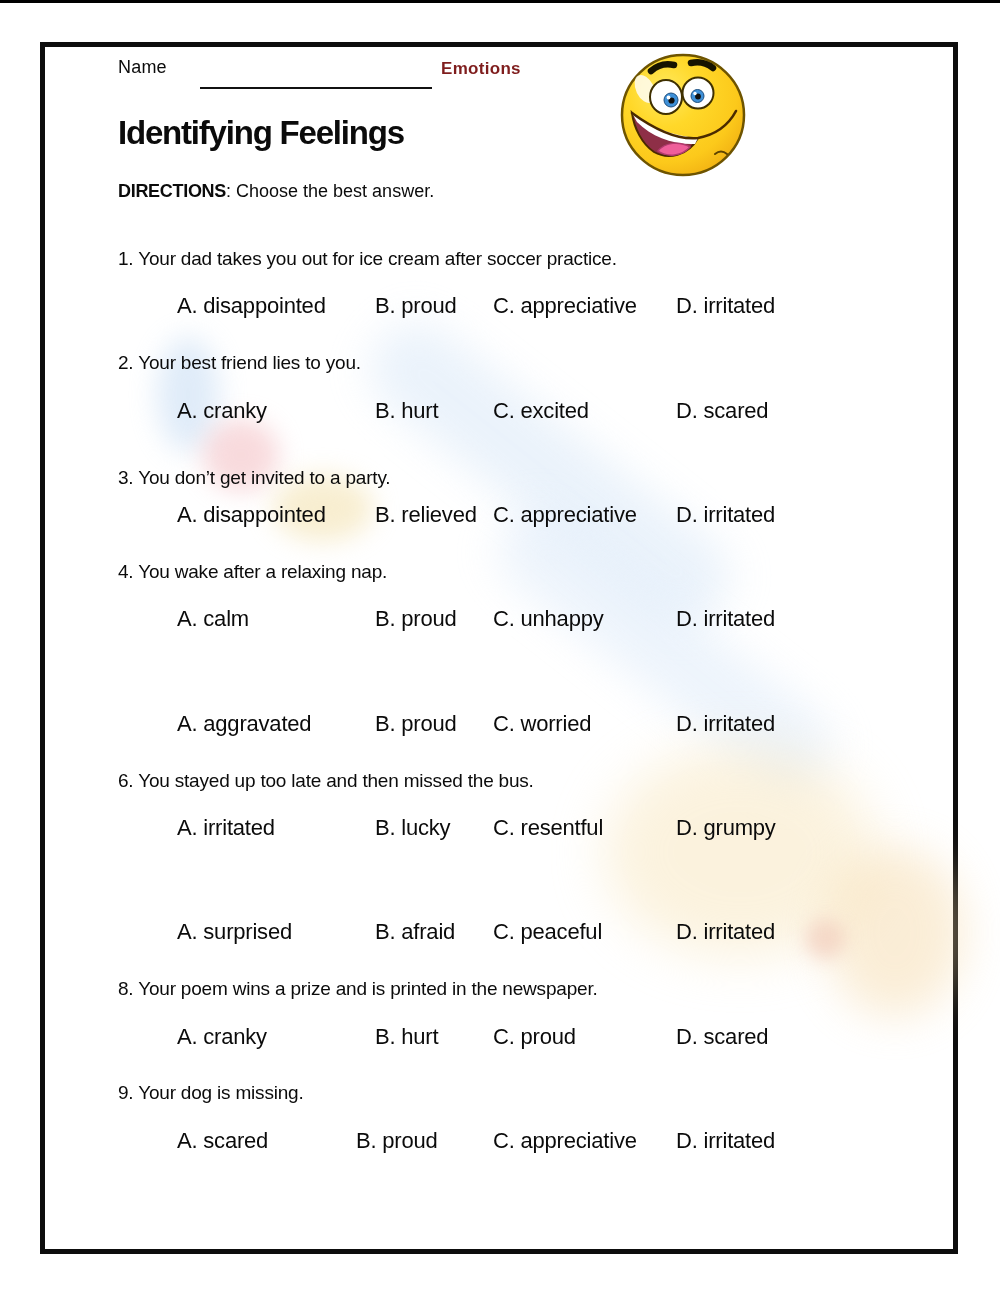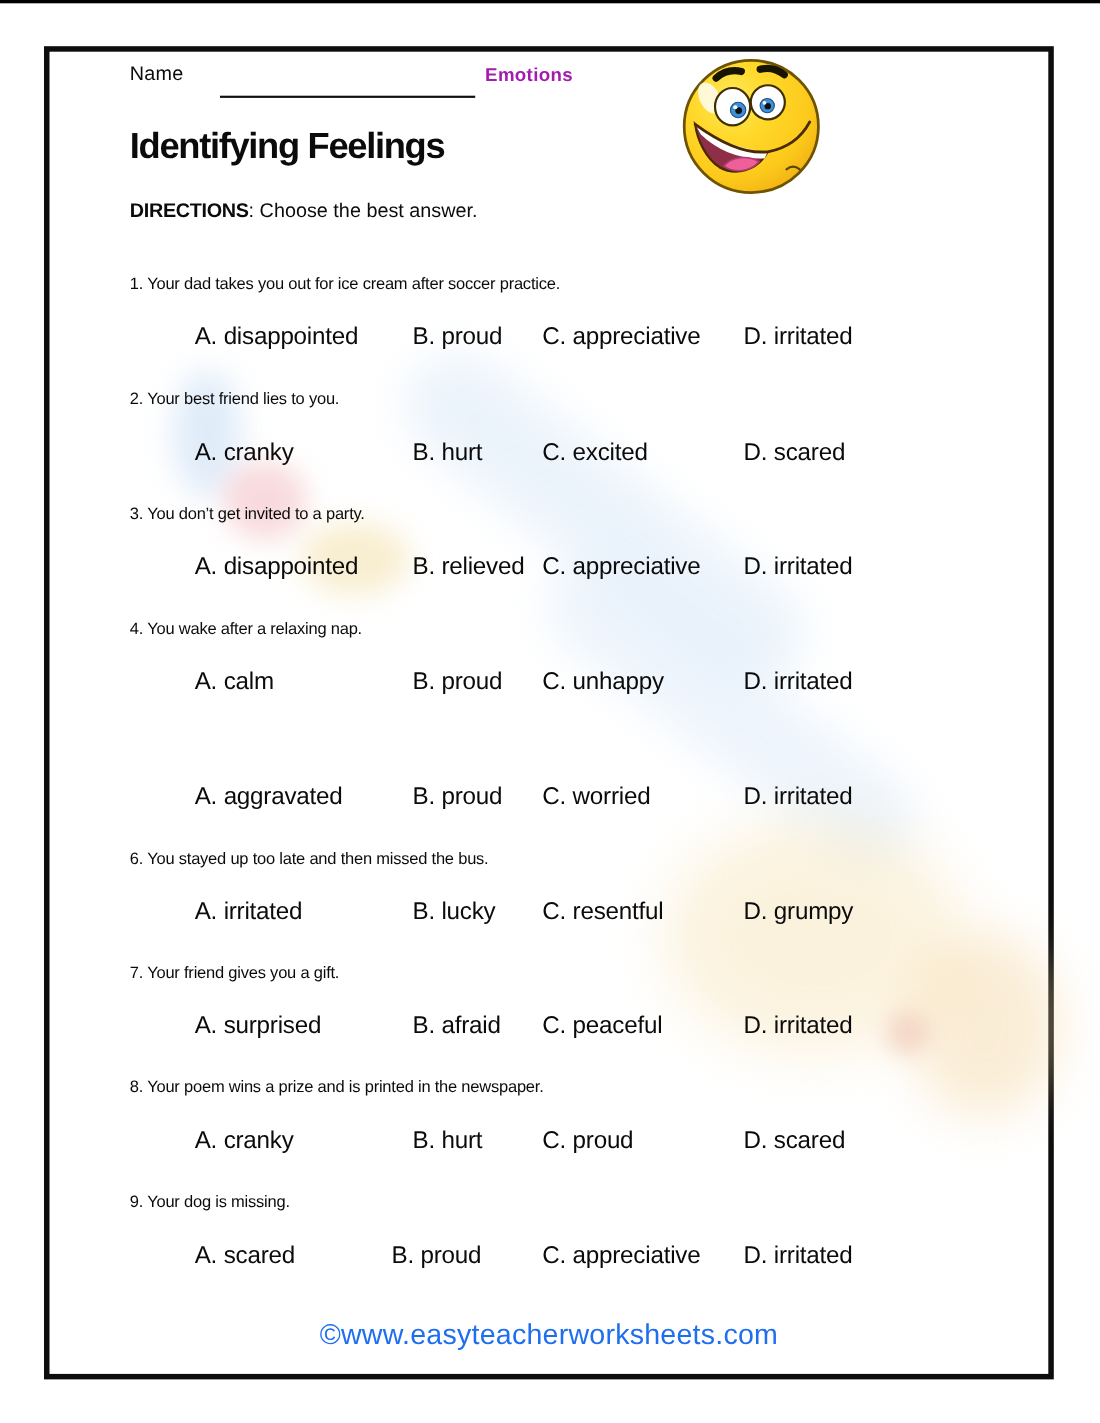--- a/index.html
+++ b/index.html
@@ -15,7 +15,7 @@
   
   .name-label{position:absolute;left:73px;top:10px;font-size:18px;letter-spacing:.2px;}
   .name-line{position:absolute;left:155px;top:40px;width:232px;height:2px;background:#111;}
-  .topic-label{position:absolute;left:396px;top:12px;font-size:17px;font-weight:bold;color:#a21caf;letter-spacing:.3px;}
+  .topic-label{position:absolute;left:396px;top:12px;font-size:17px;font-weight:bold;color:#7f1d1d;letter-spacing:.3px;}
   .smiley{position:absolute;left:573px;top:5px;width:130px;height:126px;}
   .page-title{position:absolute;left:73px;top:66px;font-size:33px;font-weight:bold;letter-spacing:-1.2px;line-height:40px;}
   .directions{position:absolute;left:73px;top:133px;font-size:18px;line-height:23px;}

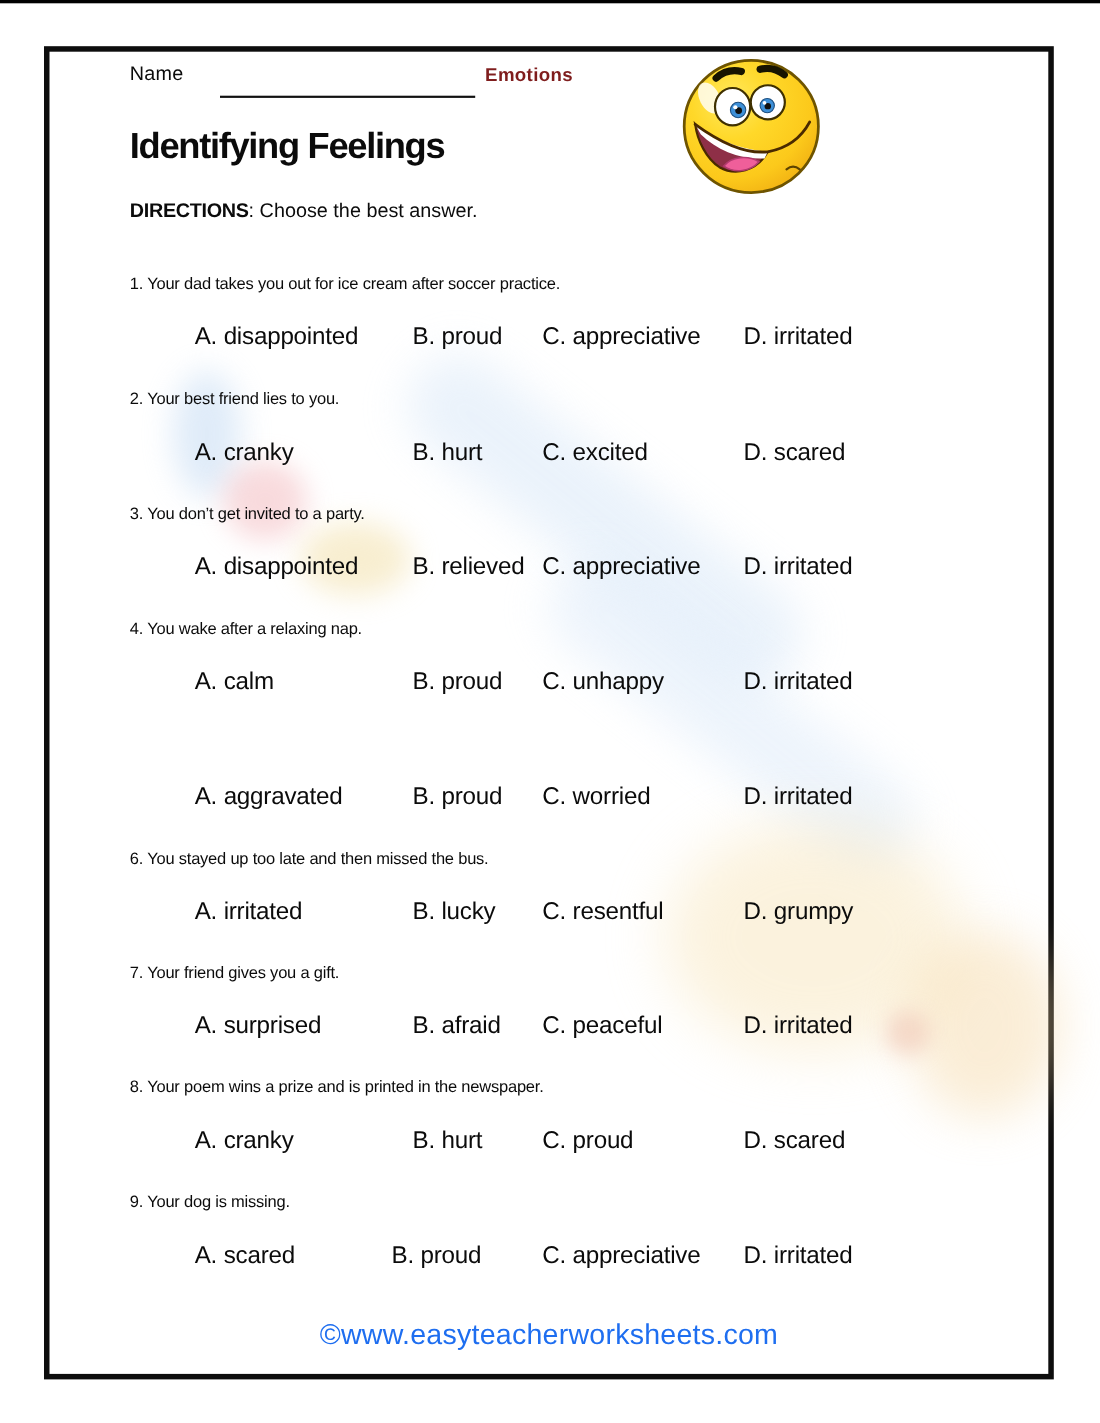--- a/index.html
+++ b/index.html
@@ -21,7 +21,7 @@
   .directions{position:absolute;left:73px;top:133px;font-size:18px;line-height:23px;}
   .directions b{font-weight:bold;letter-spacing:-.3px;margin-top:16px;}
   
-  .q{position:absolute;left:73px;font-size:15px;line-height:24px;white-space:nowrap;letter-spacing:-.2px;}
+  .q{position:absolute;left:73px;font-size:19px;line-height:24px;white-space:nowrap;letter-spacing:-.2px;}
   .opts{position:absolute;left:0;top:0;width:100%;height:24px;}
   .opts span{position:absolute;font-size:22px;line-height:24px;white-space:nowrap;letter-spacing:-.2px;}
   .oA{left:132px}.oB{left:330px}.oC{left:448px}.oD{left:631px}

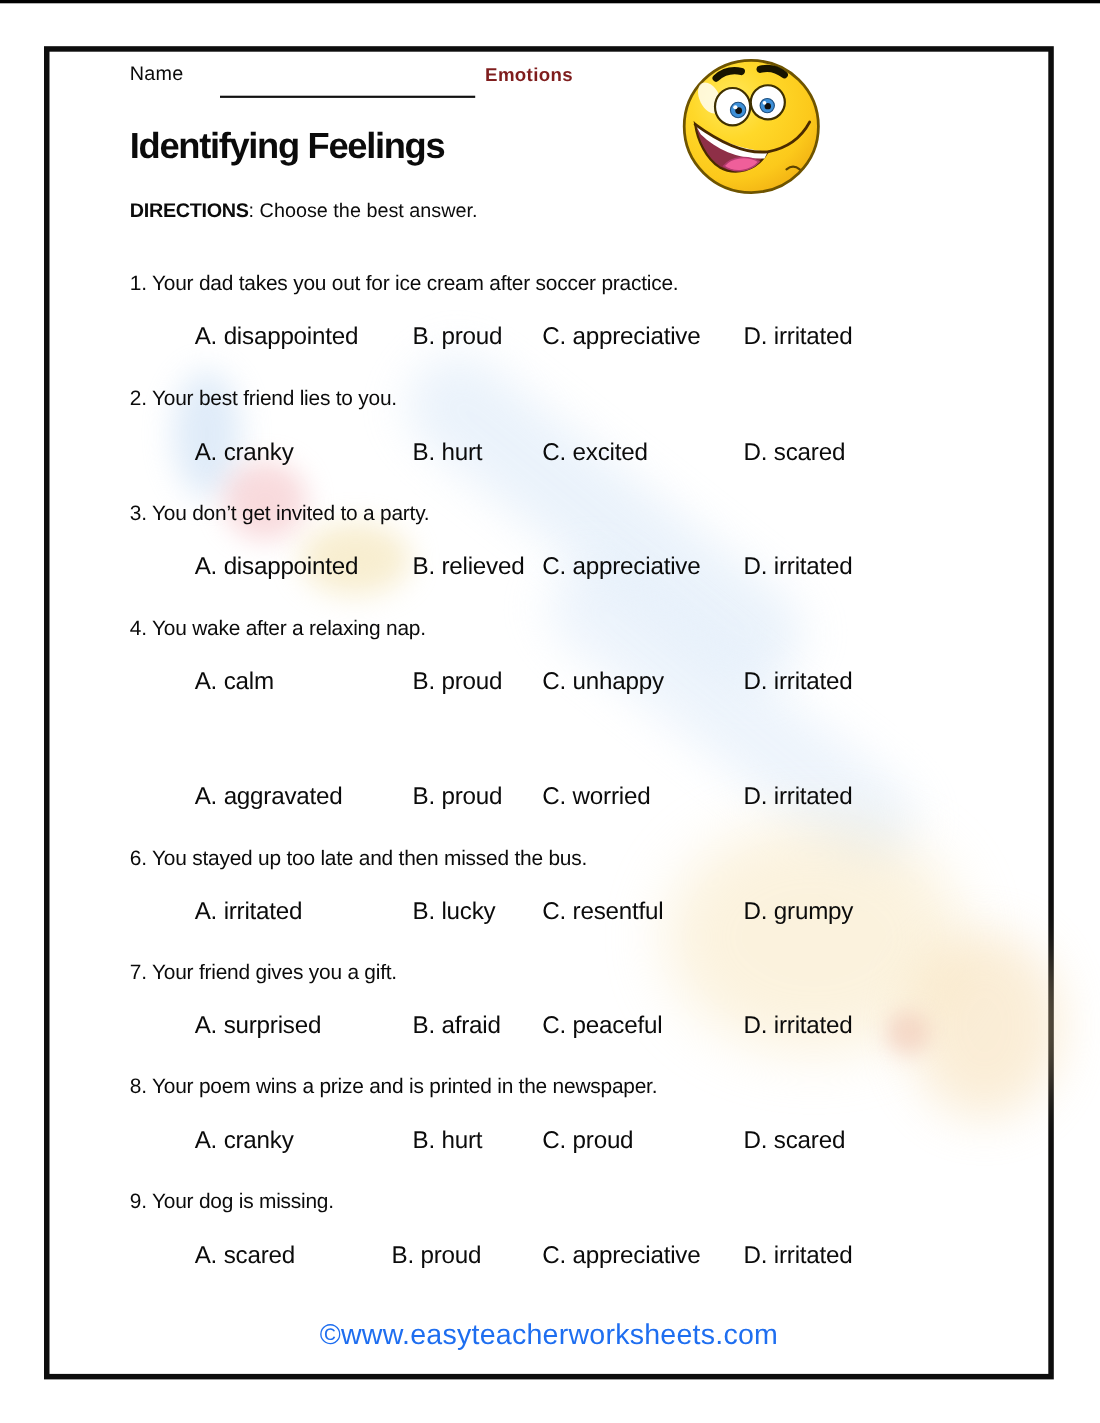--- a/index.html
+++ b/index.html
@@ -102,7 +102,7 @@
       <span class="oD">D. scared</span>
     </div>
 
-    <div class="q" style="top:409px">3. You don’t get invited to a party.</div>
+    <div class="q" style="top:419px">3. You don’t get invited to a party.</div>
     <div class="opts" style="top:456px">
       <span class="oA">A. disappointed</span>
       <span class="oB">B. relieved</span>

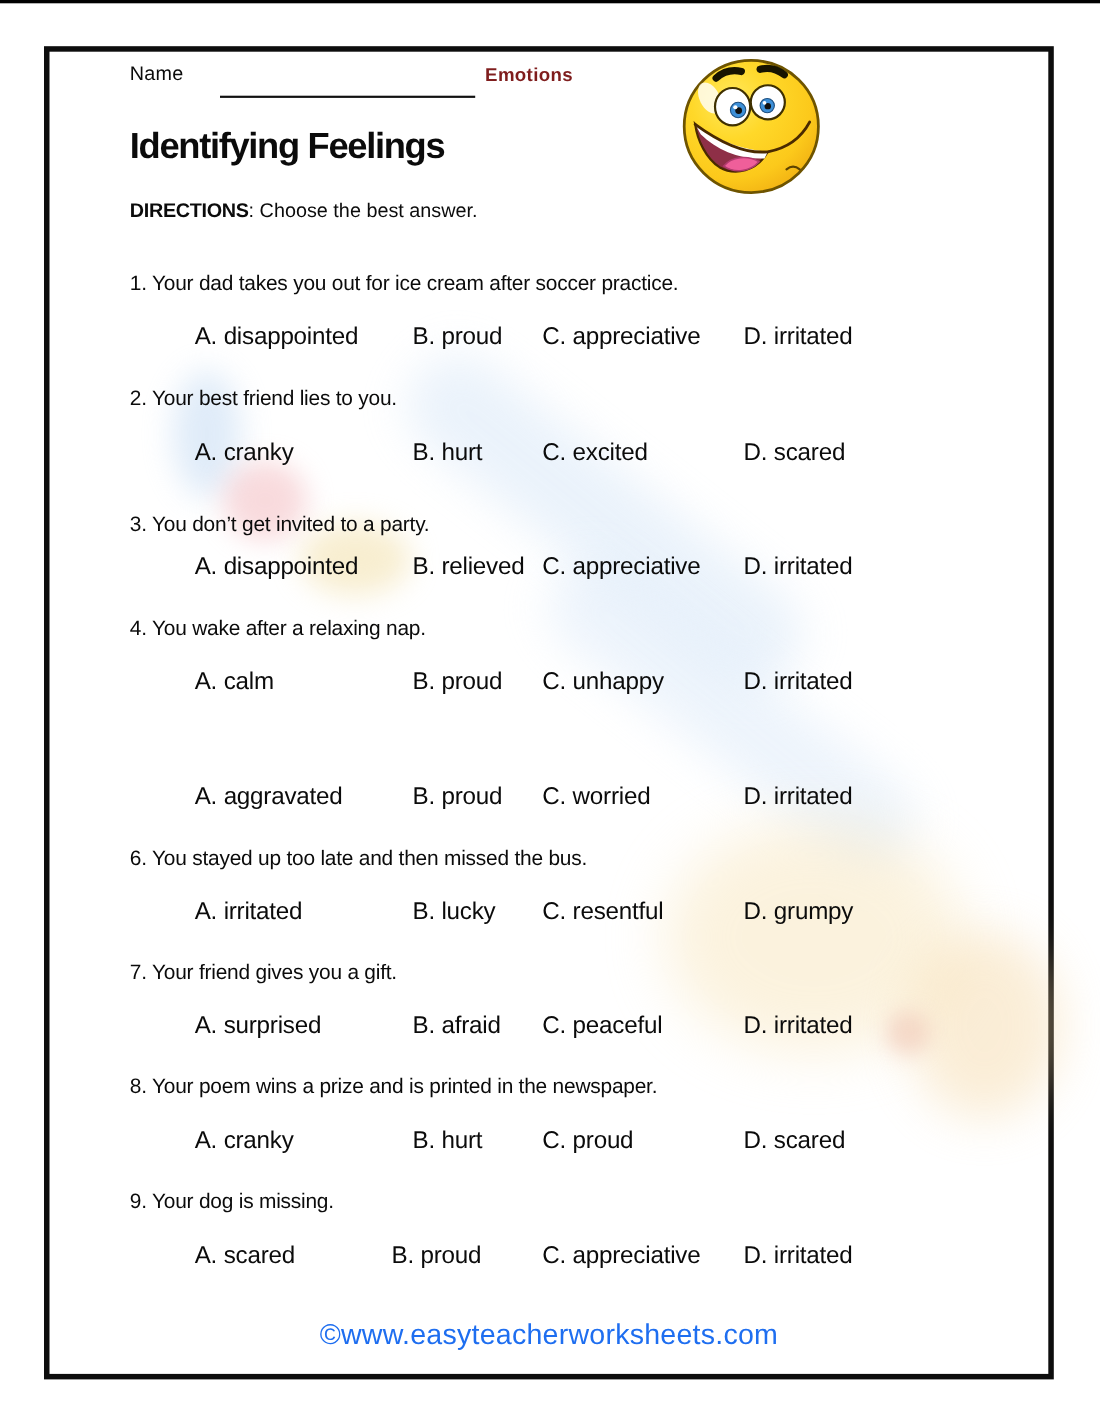--- a/index.html
+++ b/index.html
@@ -133,7 +133,6 @@
       <span class="oD">D. grumpy</span>
     </div>
 
-    <div class="q" style="top:826px">7. Your friend gives you a gift.</div>
     <div class="opts" style="top:873px">
       <span class="oA">A. surprised</span>
       <span class="oB">B. afraid</span>

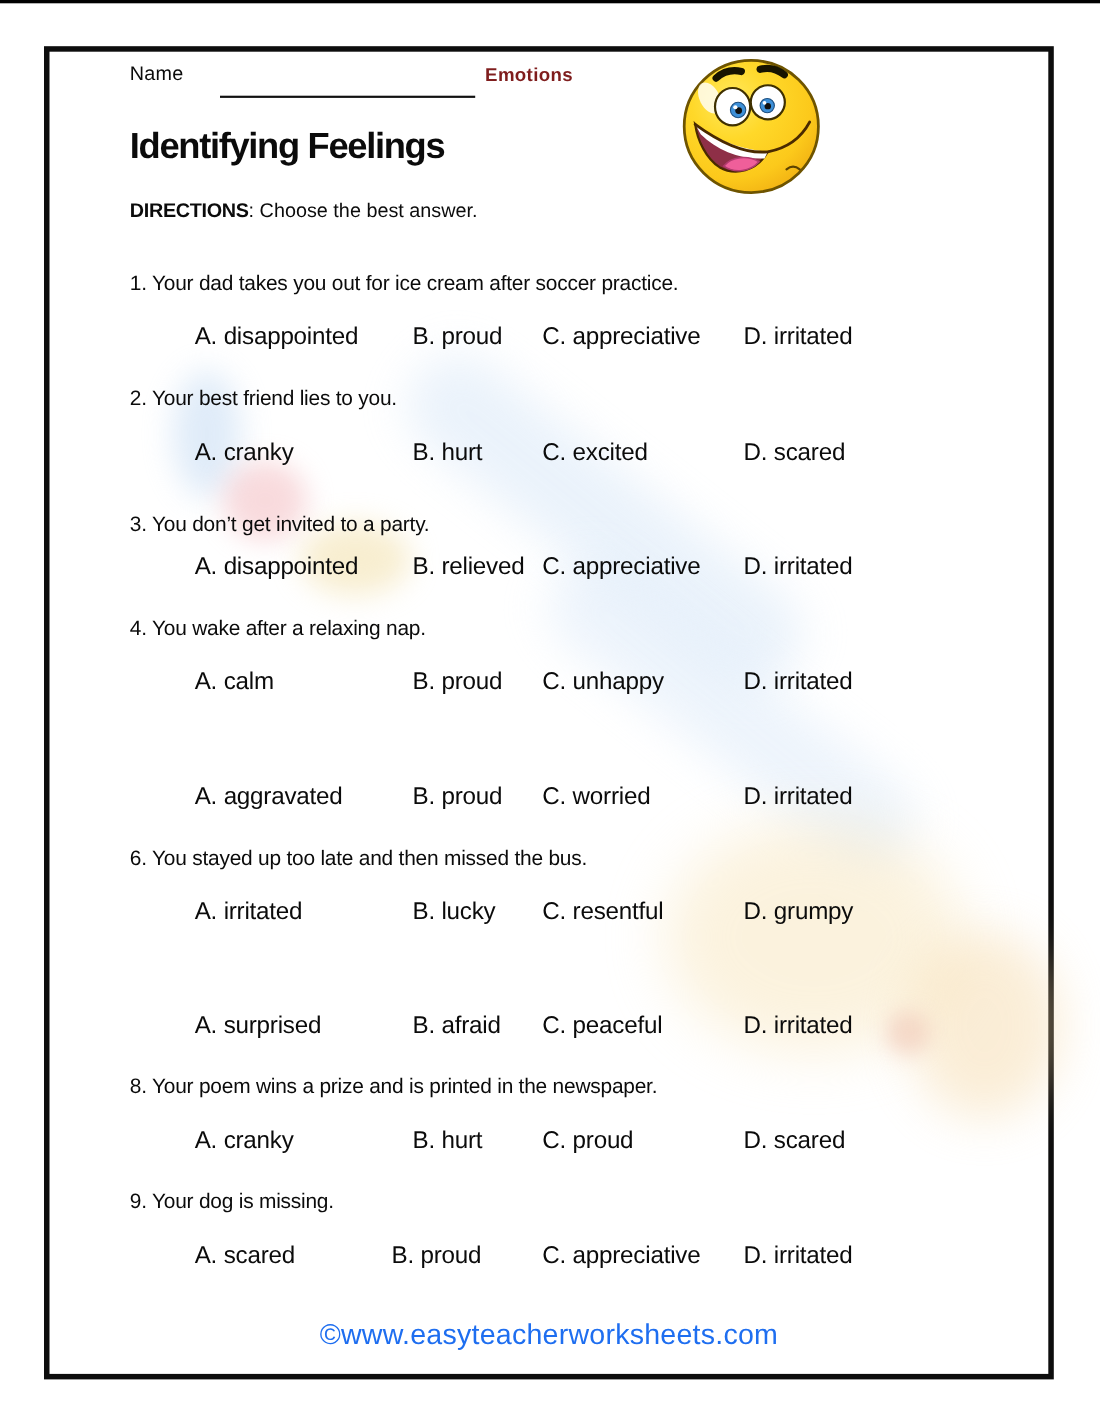--- a/index.html
+++ b/index.html
@@ -156,7 +156,6 @@
       <span class="oD">D. irritated</span>
     </div>
 
-    <div class="footer">©www.easyteacherworksheets.com</div>
   </div>
 </div>
 

